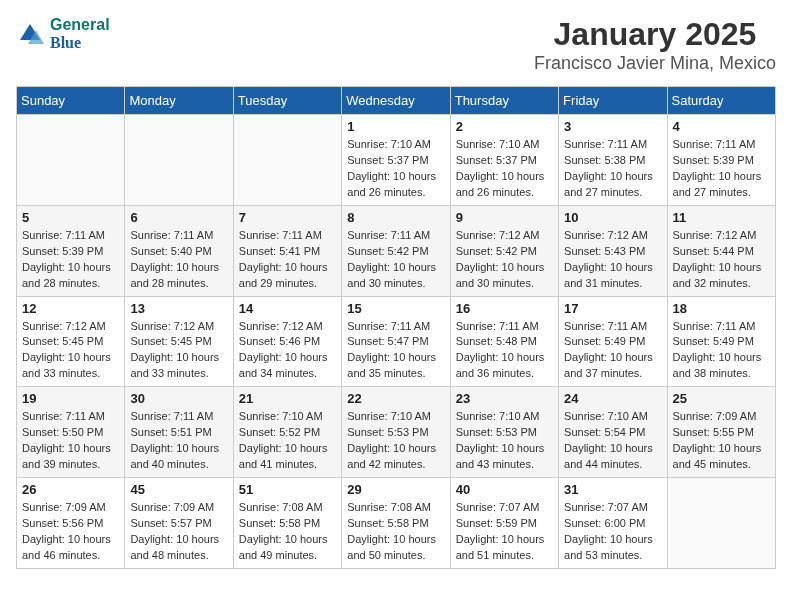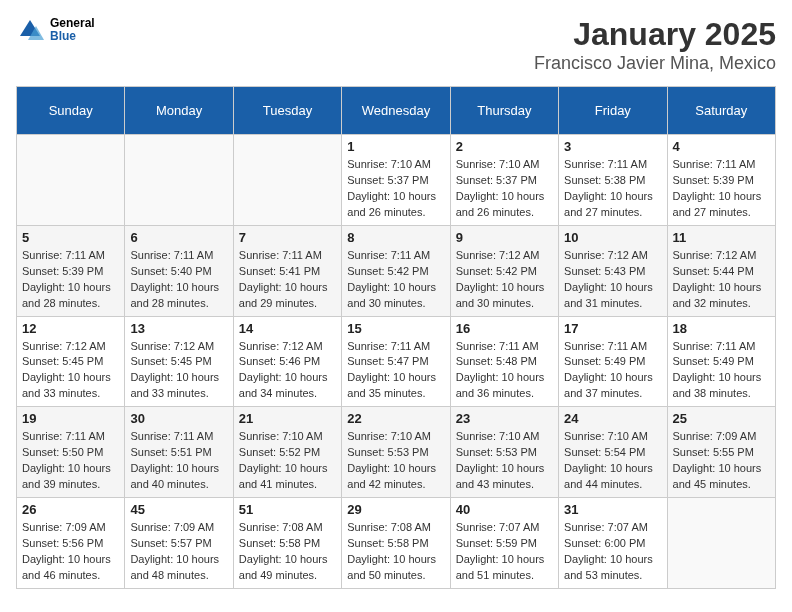--- a/index.html
+++ b/index.html
@@ -27,9 +27,9 @@
       line-height: 1.1;
     }
     .logo-general {
-      font-size: 12px;
-      font-weight: bold;
-      color: #000000;
+      font-size: 16px;
+      font-weight: bold;
+      color: #0f766e;
     }
     .logo-blue {
       font-size: 12px;

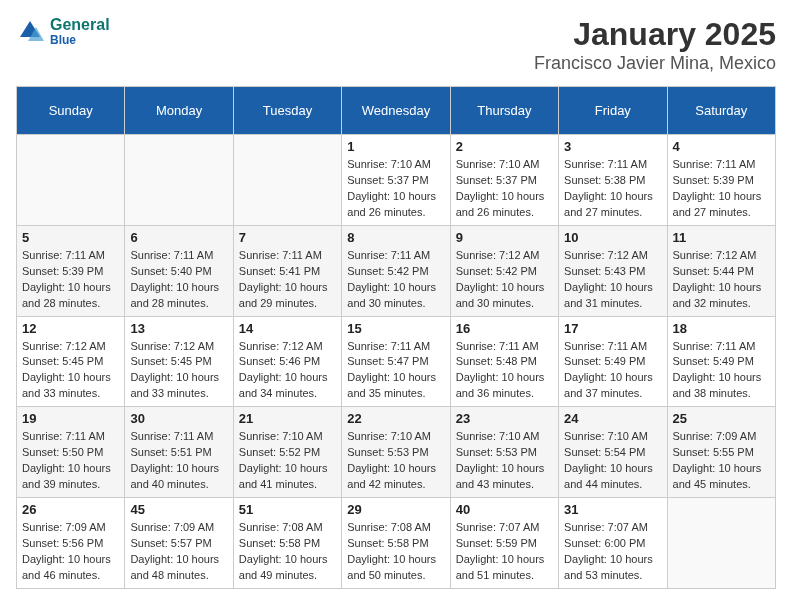--- a/index.html
+++ b/index.html
@@ -32,9 +32,10 @@
       color: #0f766e;
     }
     .logo-blue {
-      font-size: 12px;
+      font-size: 16px;
       font-weight: bold;
       color: #1a5fa8;
+      font-family: Liberation Serif, serif;
     }
     .logo-icon {
       width: 28px;

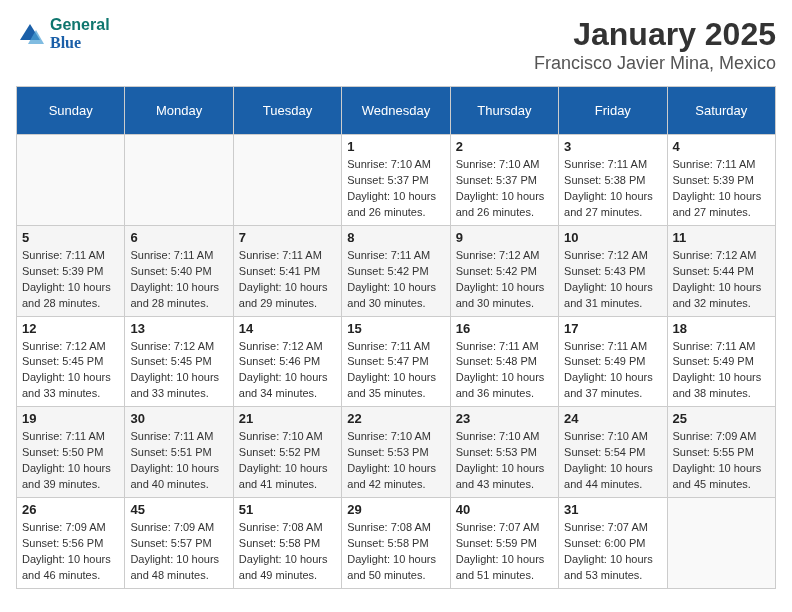--- a/index.html
+++ b/index.html
@@ -42,7 +42,7 @@
       height: 28px;
     }
     .title-block {
-      text-align: right;
+      text-align: center;
     }
     .month-title {
       font-size: 32px;

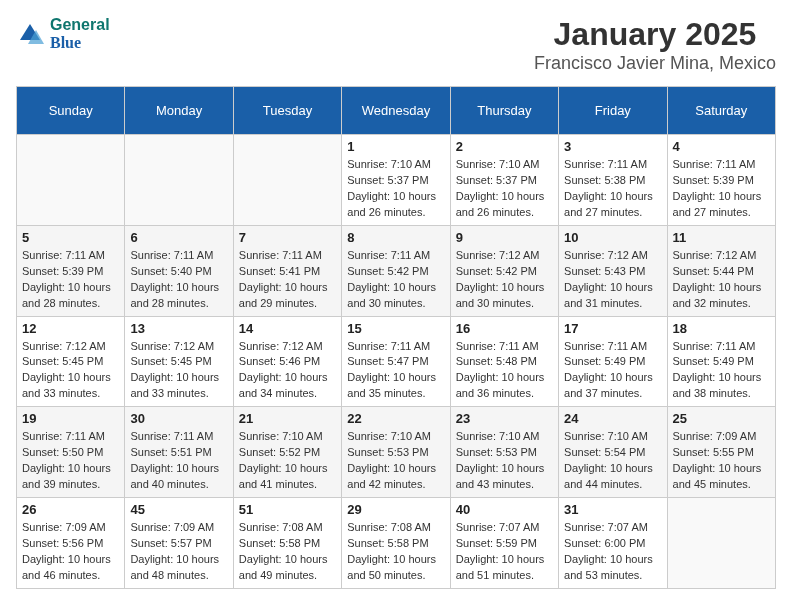--- a/index.html
+++ b/index.html
@@ -61,8 +61,8 @@
     thead tr th {
       background-color: #1a5fa8;
       color: #fff;
-      padding: 16px 4px;
-      text-align: center;
+      padding: 6px 4px;
+      text-align: left;
       font-size: 13px;
       font-weight: normal;
       border: 1px solid #ccc;

